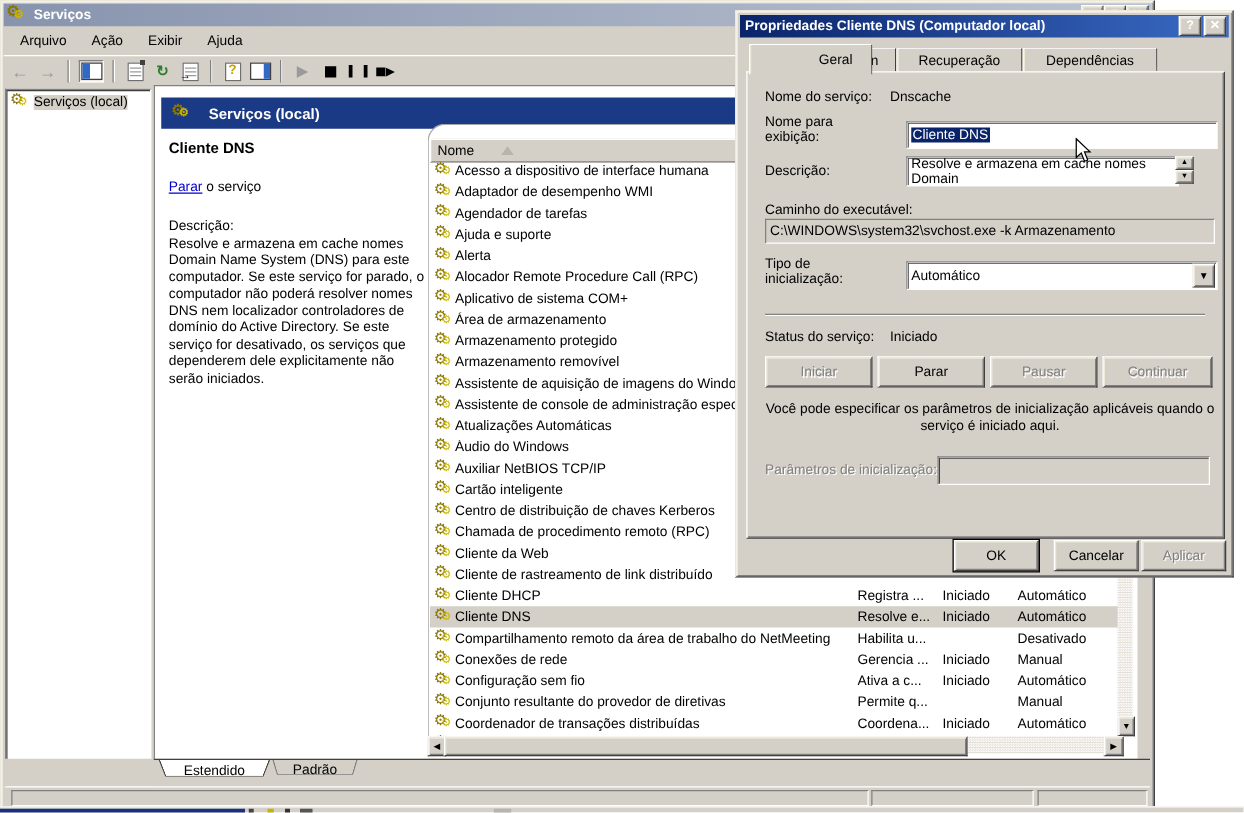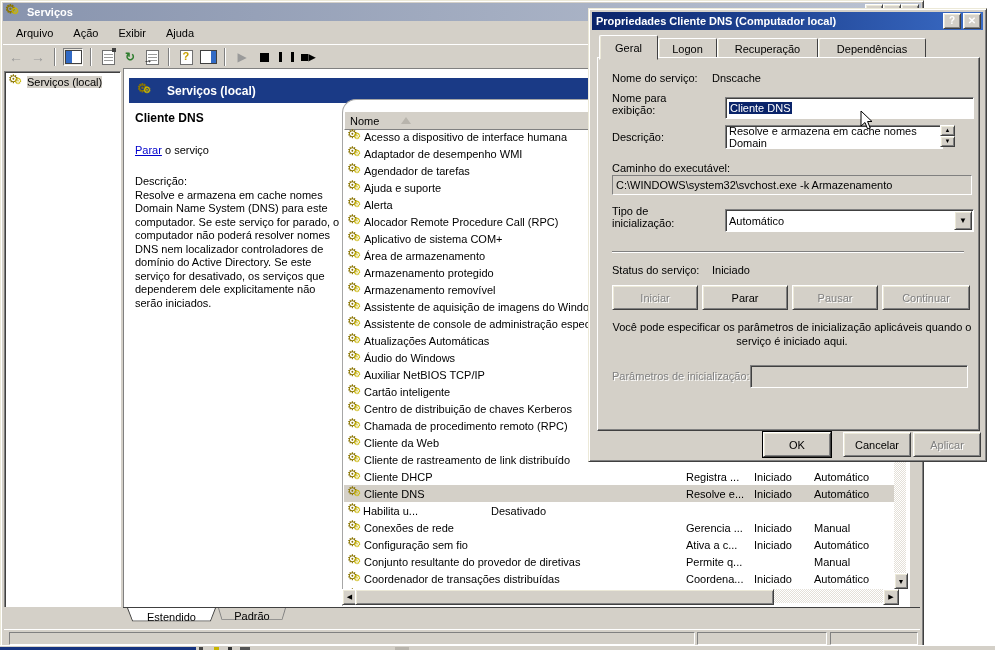--- a/index.html
+++ b/index.html
@@ -447,7 +447,7 @@
   </div>
 
   <div id="dialog-tabs">
-        <div class="tab" style="left: 10px; width: 57px; top: 26px; height: 23px; z-index: 5;">Geral</div>
+        <div class="tab" style="left: 10px; width: 57px; top: 26px; height: 23px; z-index: 5; padding-left: 40px;">Geral</div>
         <div class="tab" style="left: 69px; width: 57px; top: 29px; height: 19px;">Logon</div>
         <div class="tab" style="left: 128px; width: 99px; top: 29px; height: 19px;">Recuperação</div>
         <div class="tab" style="left: 229px; width: 106px; top: 29px; height: 19px;">Dependências</div>

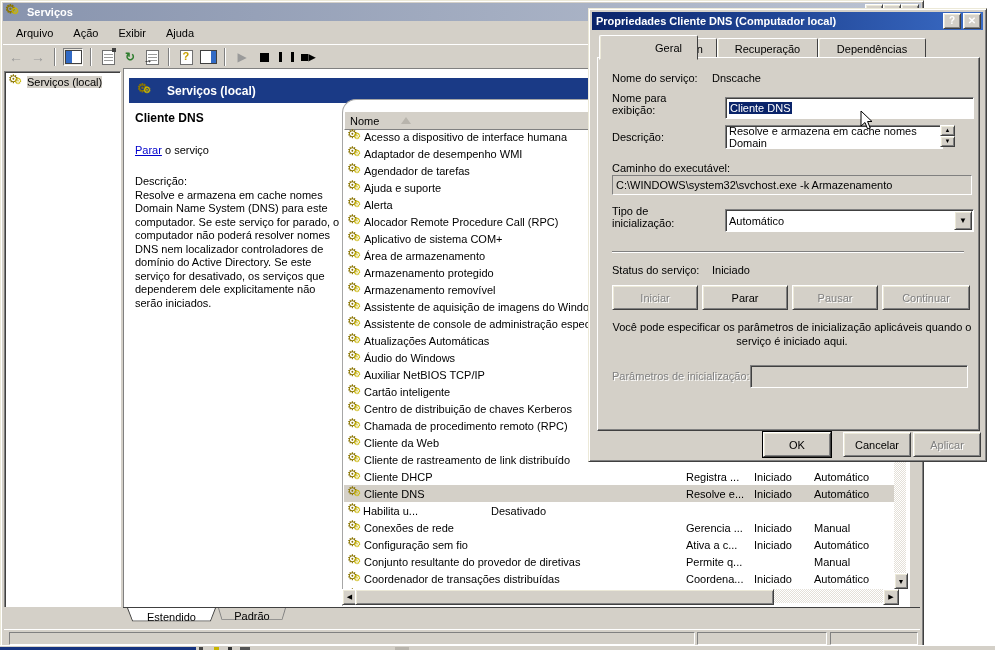--- a/index.html
+++ b/index.html
@@ -352,6 +352,7 @@
             </div>
             <div class="srow">
               <span class="gears"></span>
+              <span class="c-name">Compartilhamento remoto da área de trabalho do NetMeeting</span>
               <span class="c-desc">Habilita u...</span>
               <span class="c-status"></span>
               <span class="c-startup">Desativado</span>

